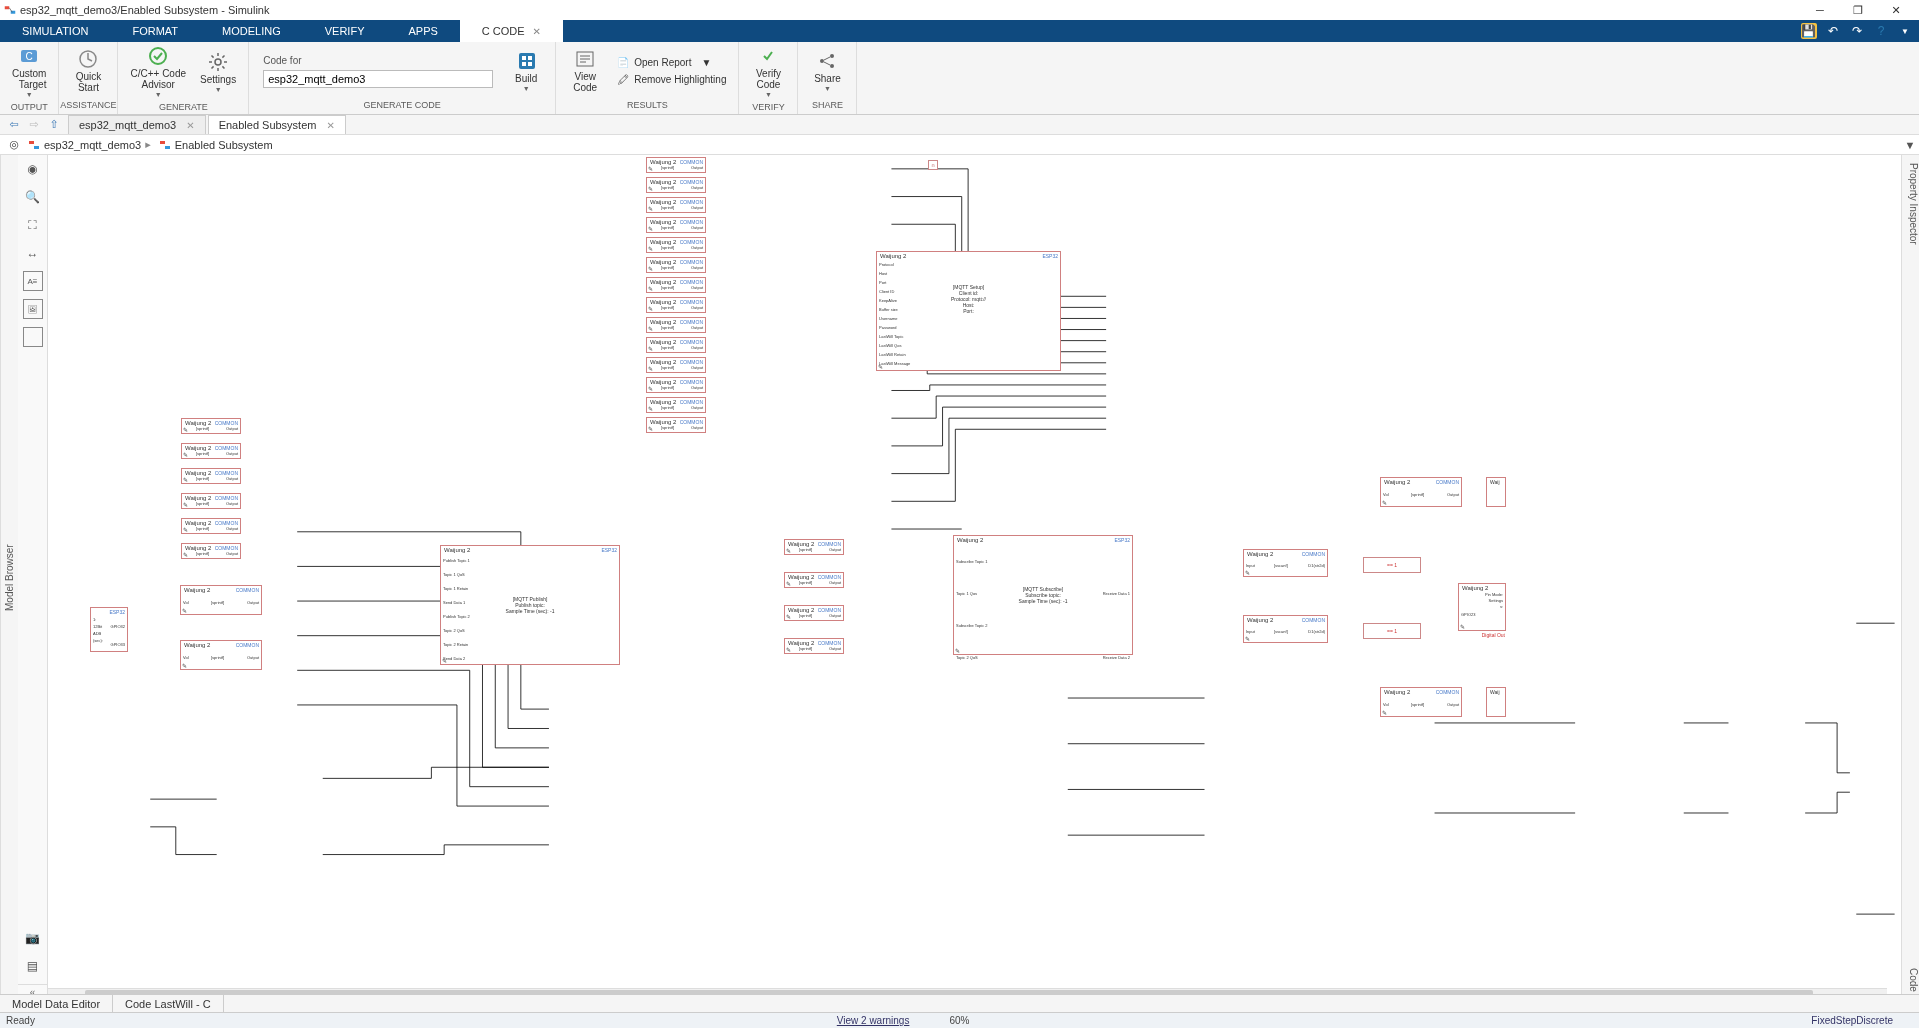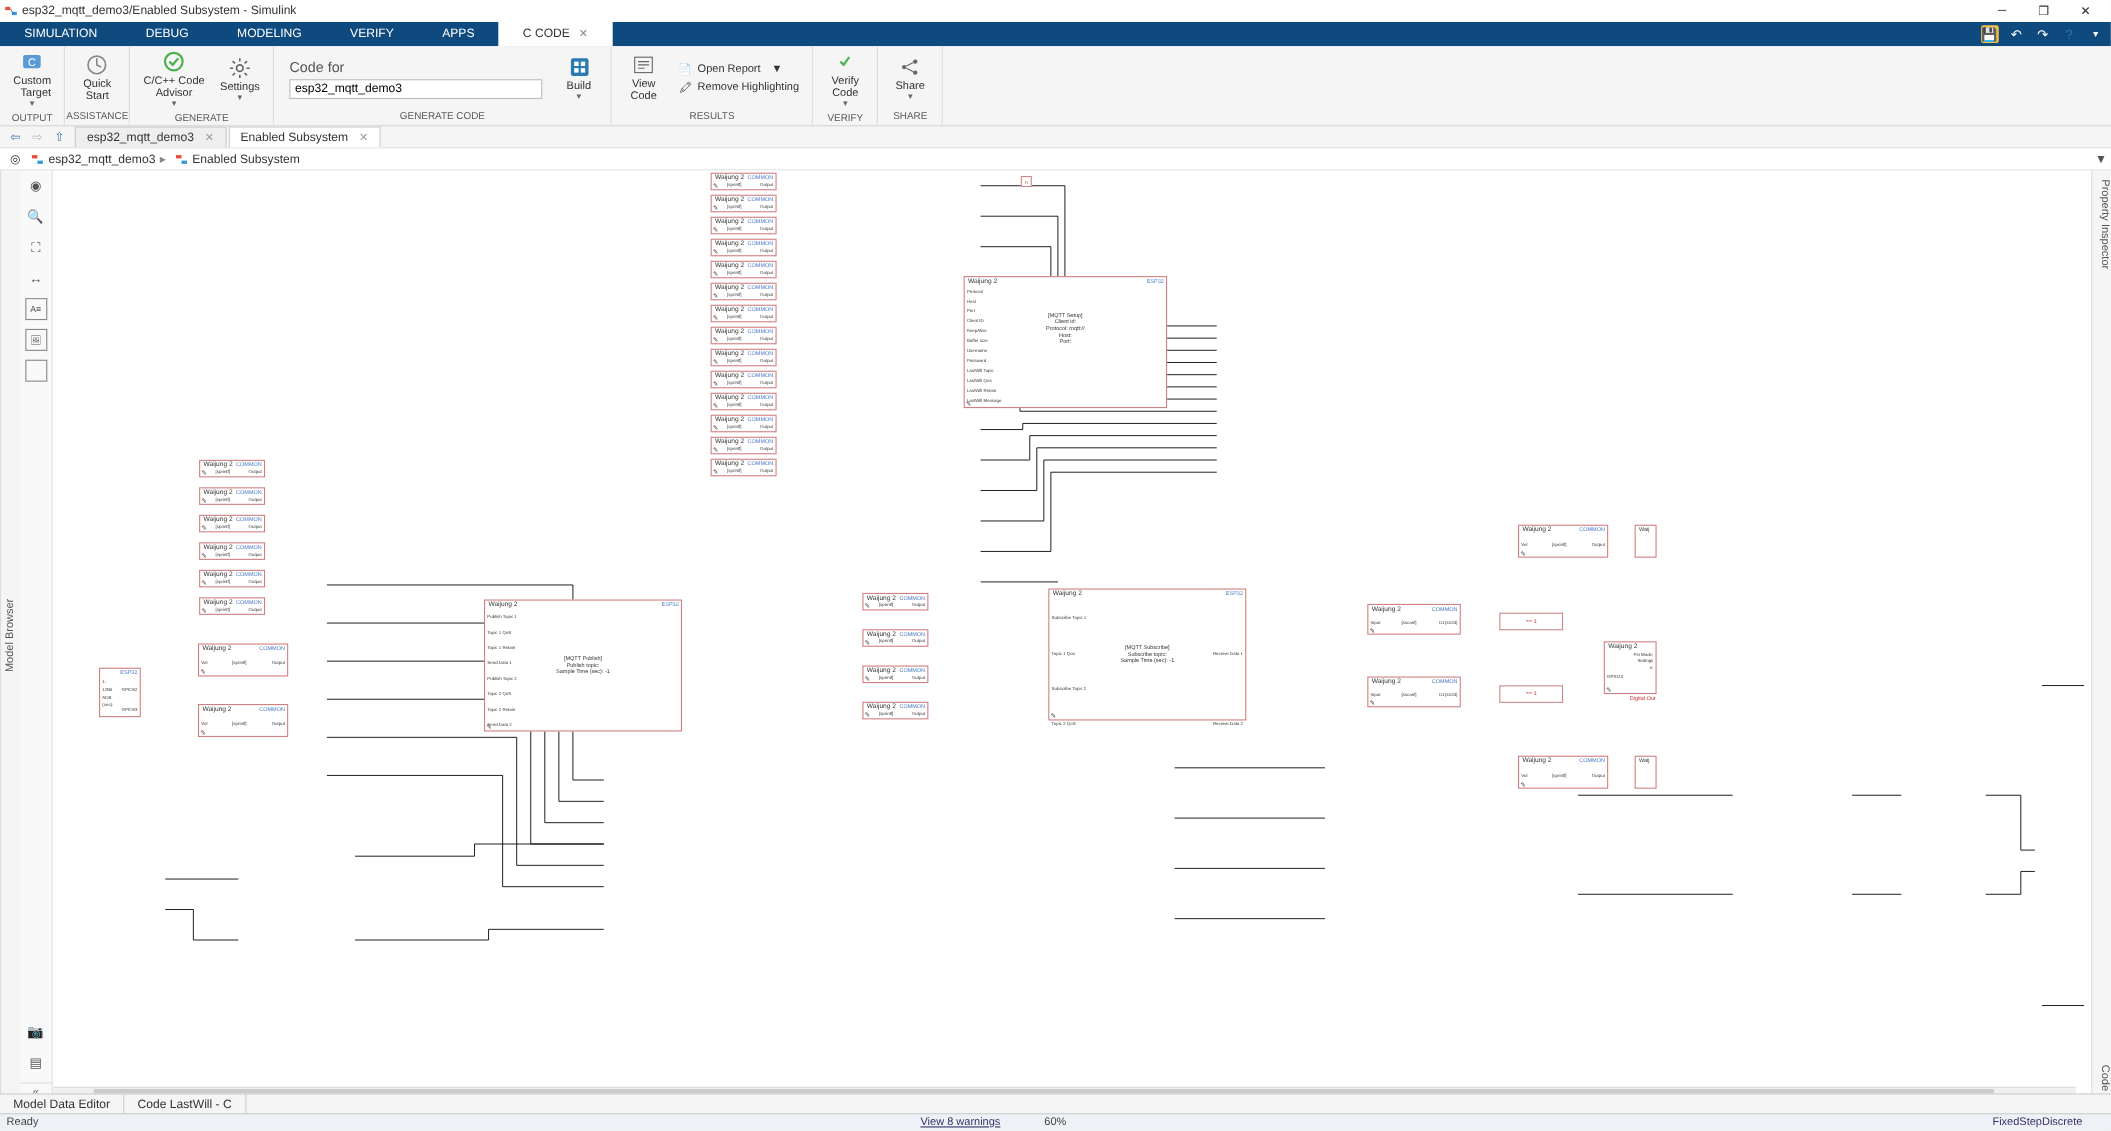--- a/index.html
+++ b/index.html
@@ -112,7 +112,7 @@
 
 <div class="menustrip">
   <div class="tab">SIMULATION</div>
-  <div class="tab">DEBUG</div>
+  <div class="tab">FORMAT</div>
   <div class="tab">MODELING</div>
   <div class="tab">VERIFY</div>
   <div class="tab">APPS</div>

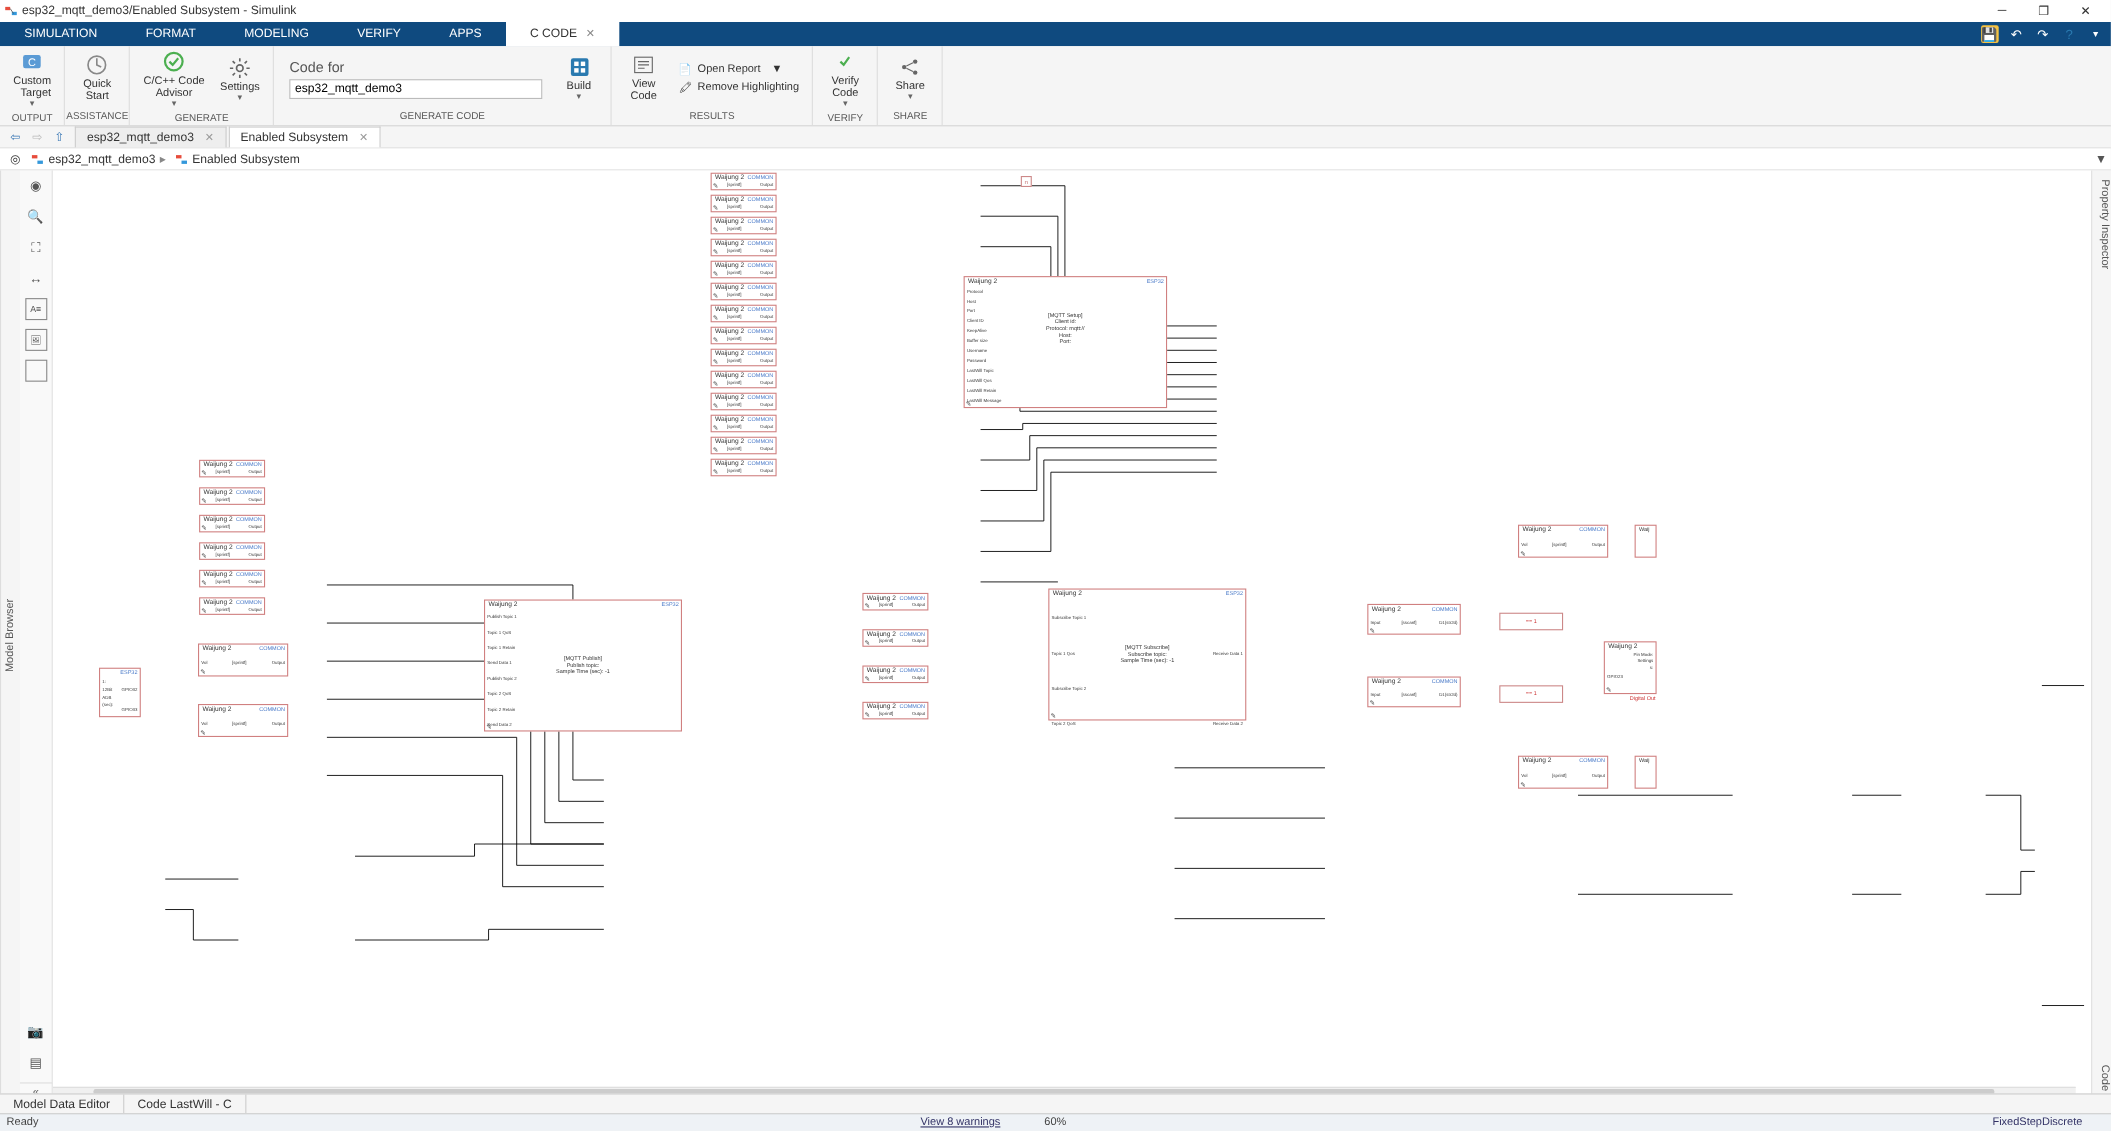--- a/index.html
+++ b/index.html
@@ -30,7 +30,7 @@
 .ts-btn .icon { width: 20px; height: 20px; margin-bottom: 2px; display: flex; align-items: center; justify-content: center; }
 .ts-btn .caret { font-size: 7px; color: #666; margin-top: 1px; }
 .ts-codefor { display: flex; flex-direction: column; justify-content: center; padding: 4px 8px; gap: 4px; }
-.ts-codefor label { font-size: 13px; color: #555; }
+.ts-codefor label { font-size: 10px; color: #555; }
 .ts-codefor input { width: 230px; font-size: 11px; padding: 2px 4px; border: 1px solid #bbb; background: #fff; }
 .ts-small-row { display: flex; flex-direction: column; gap: 3px; justify-content: center; padding: 0 6px; }
 .ts-small { display: flex; align-items: center; gap: 4px; font-size: 10px; color: #333; cursor: pointer; }

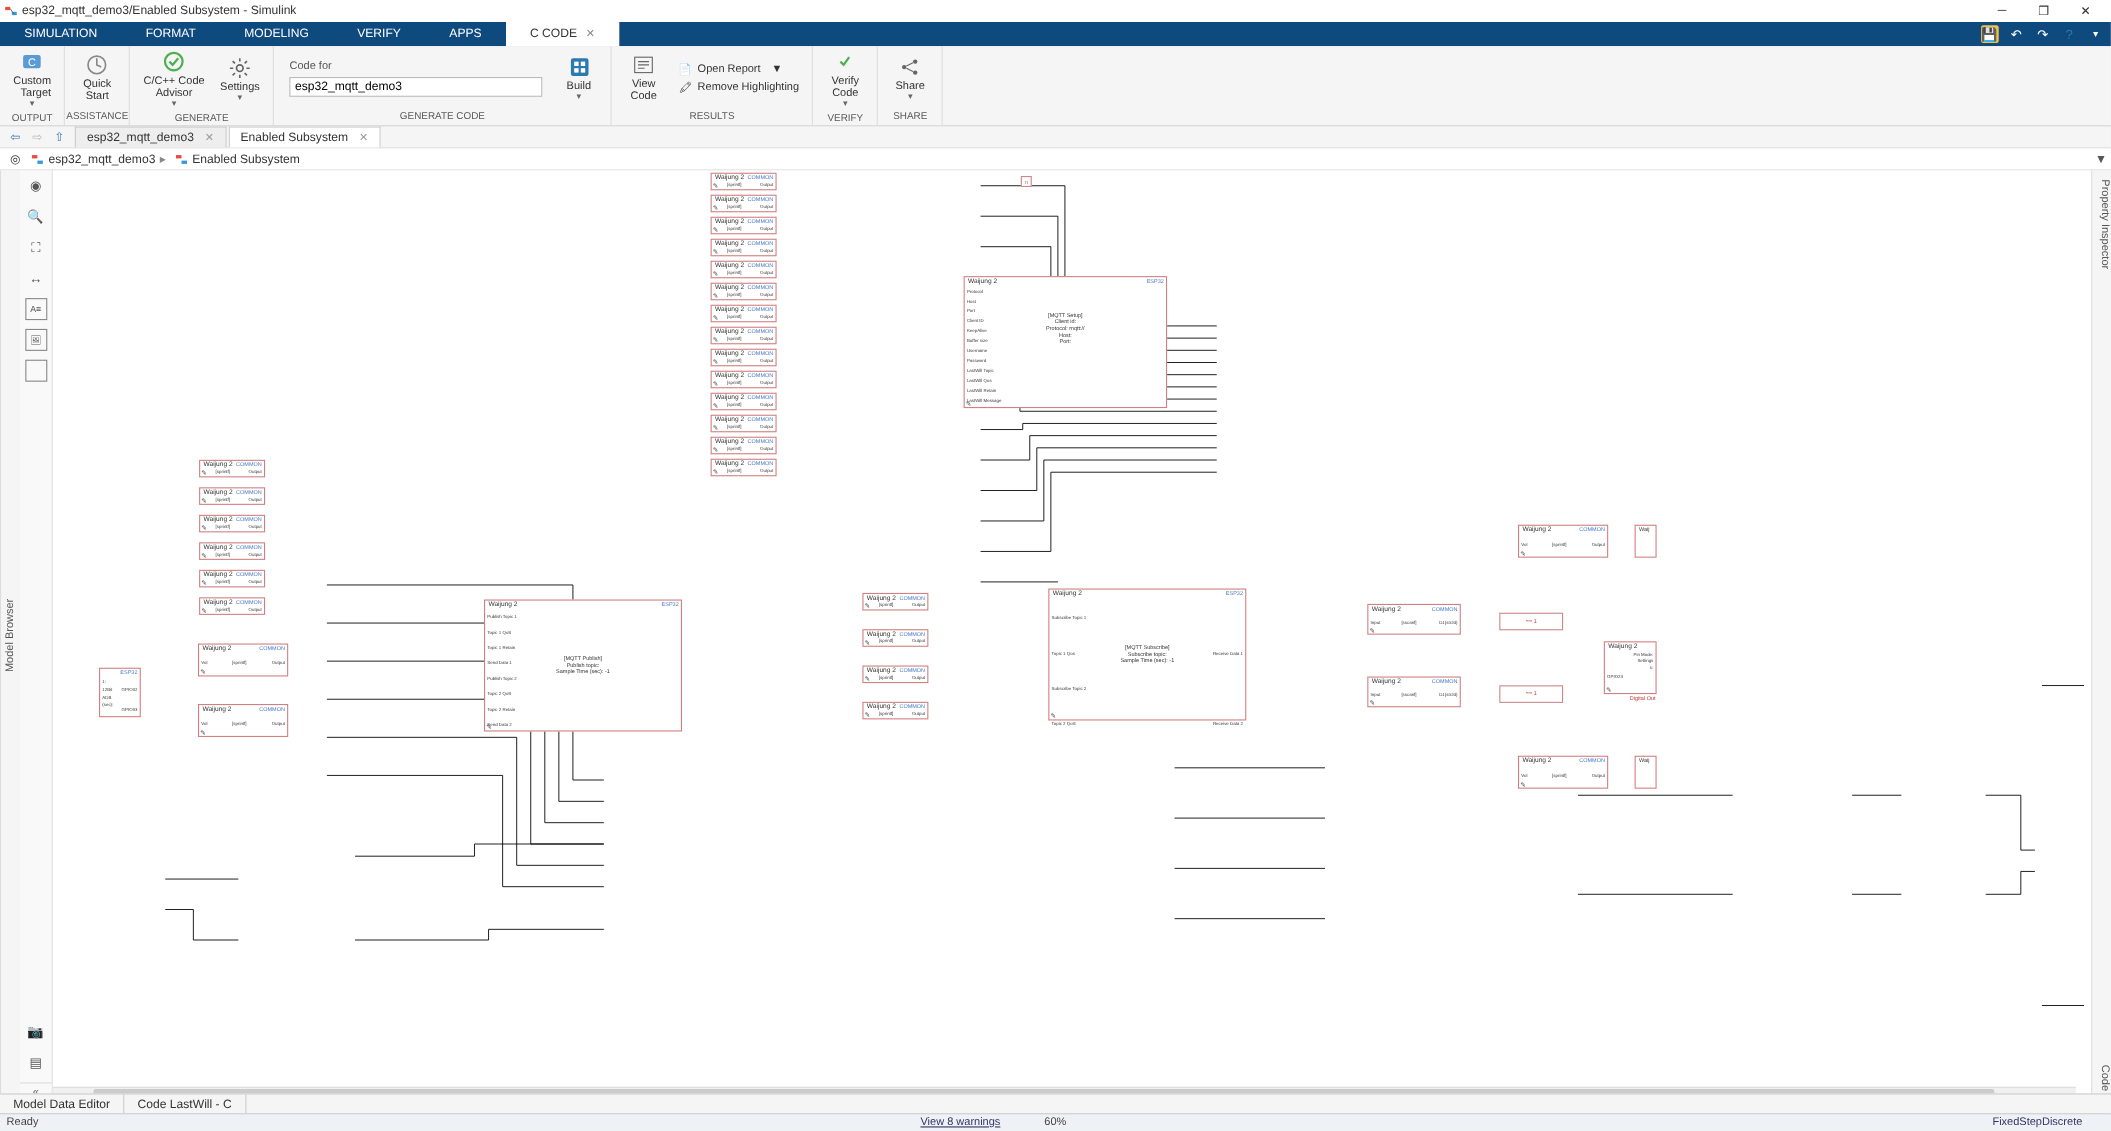--- a/index.html
+++ b/index.html
@@ -741,7 +741,7 @@
 <div class="statusbar">
   <span>Ready</span>
   <span class="spacer"></span>
-  <span class="warn">View 8 warnings</span>
+  <span class="warn">View 2 warnings</span>
   <span class="zoom">60%</span>
   <span class="spacer"></span>
   <span class="solver">FixedStepDiscrete</span>

